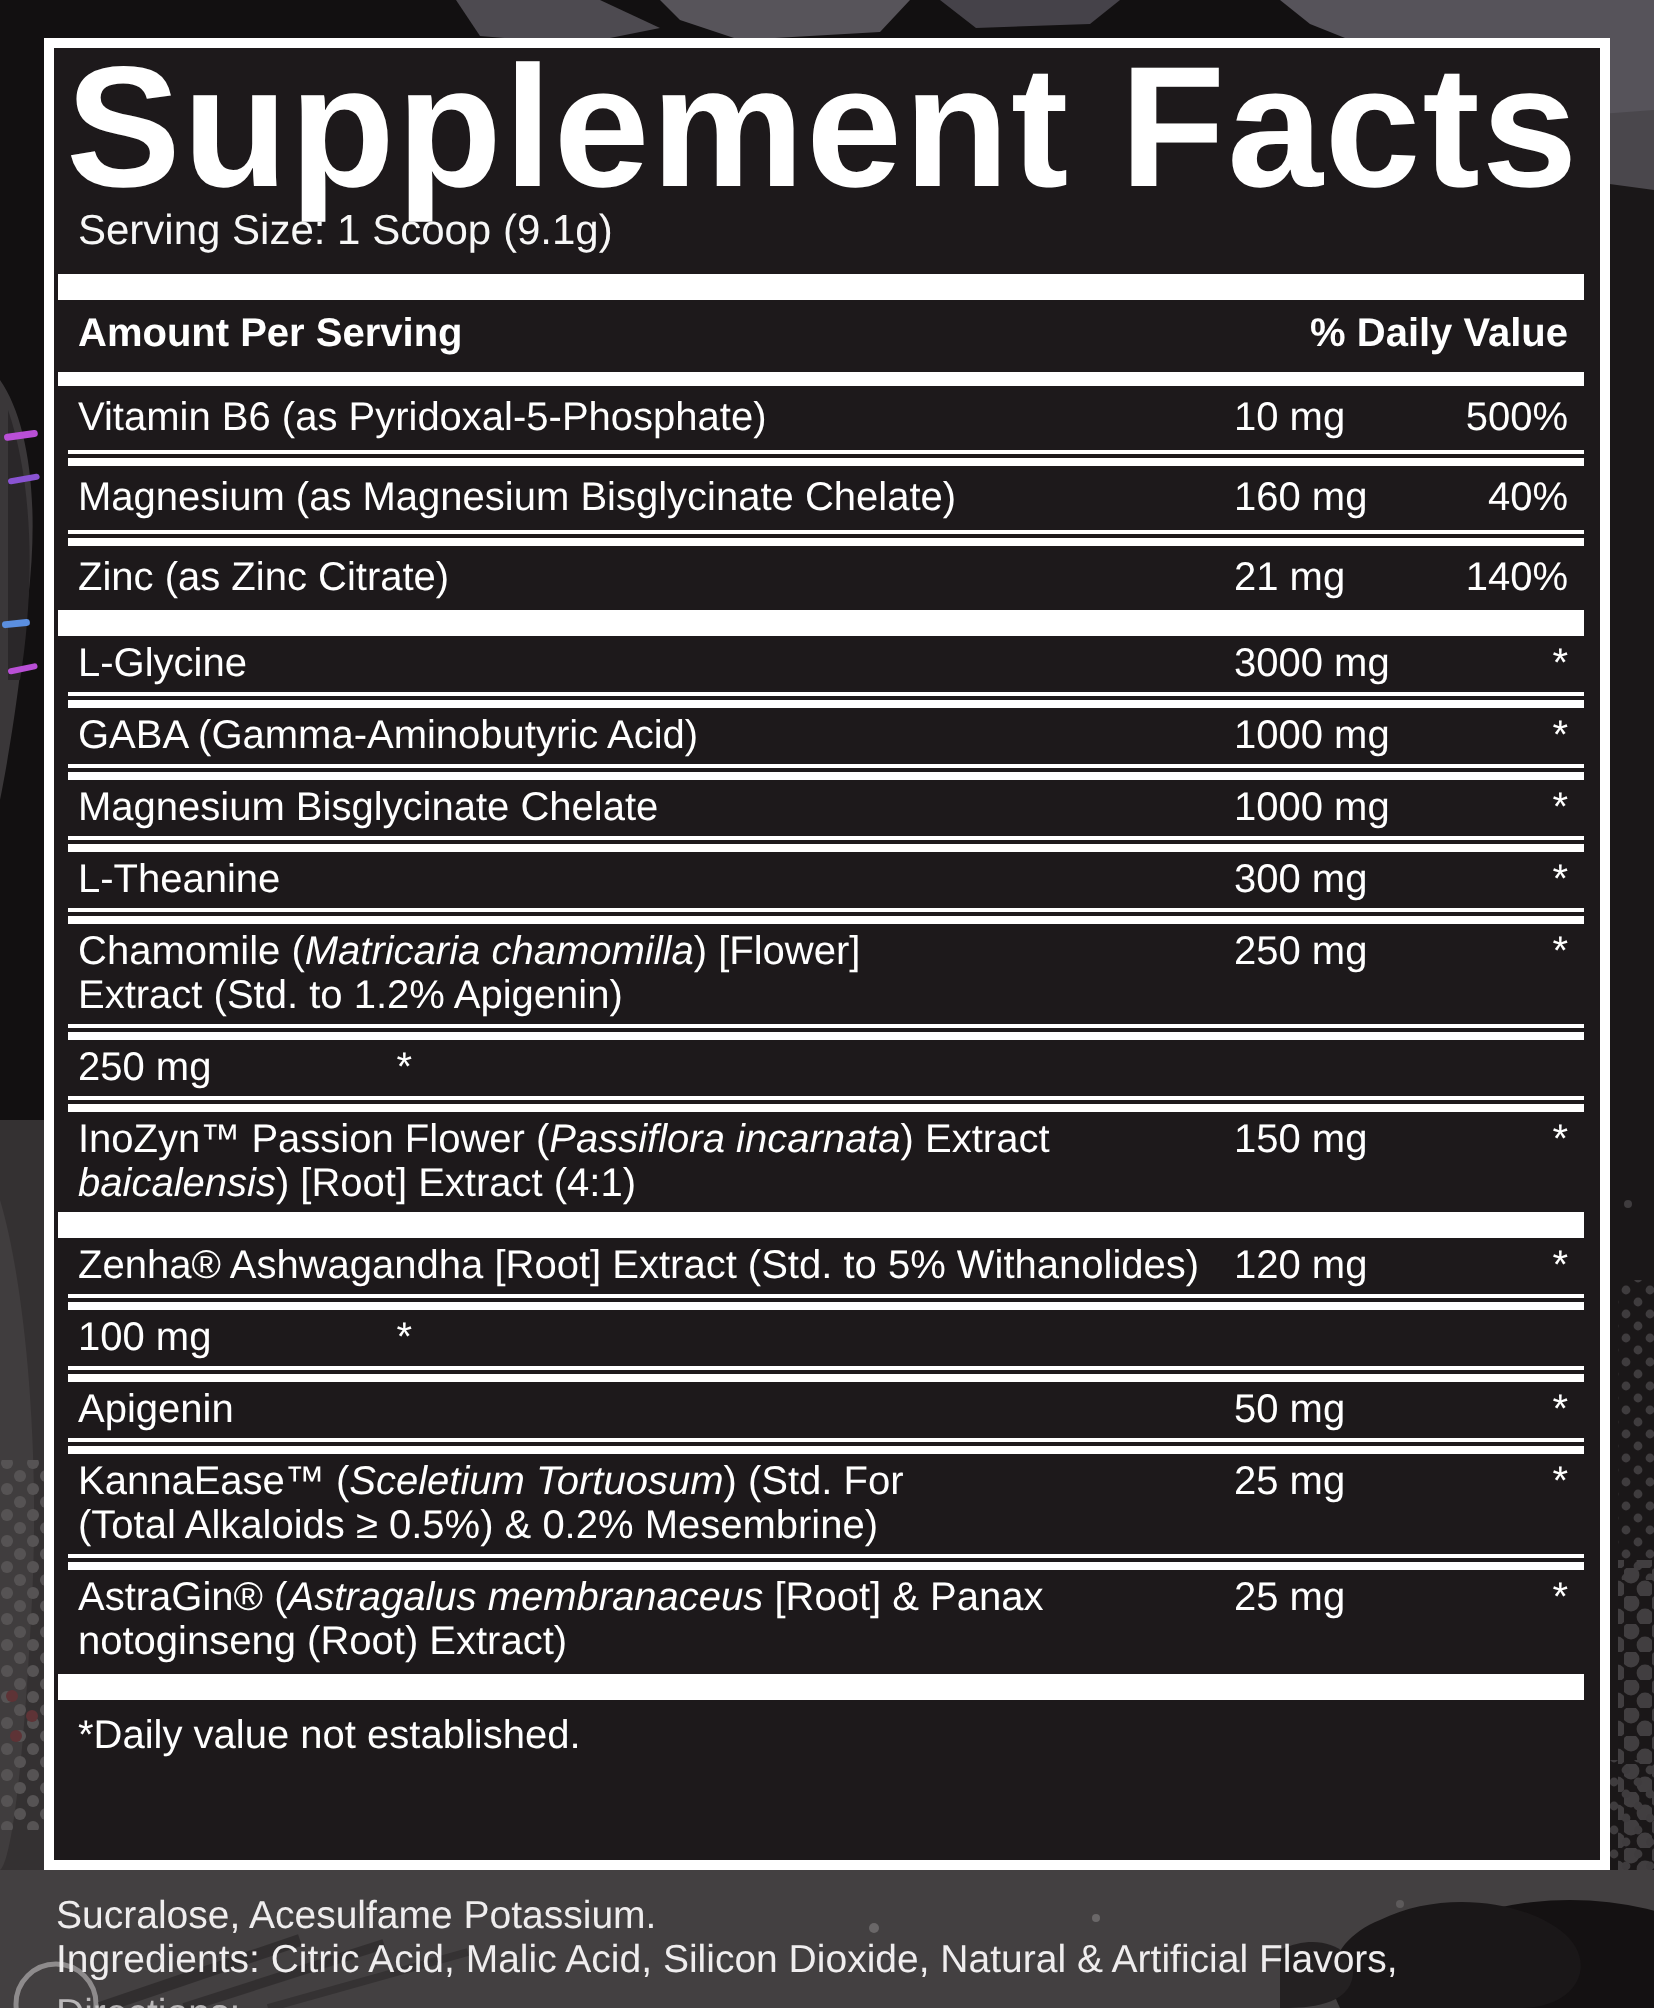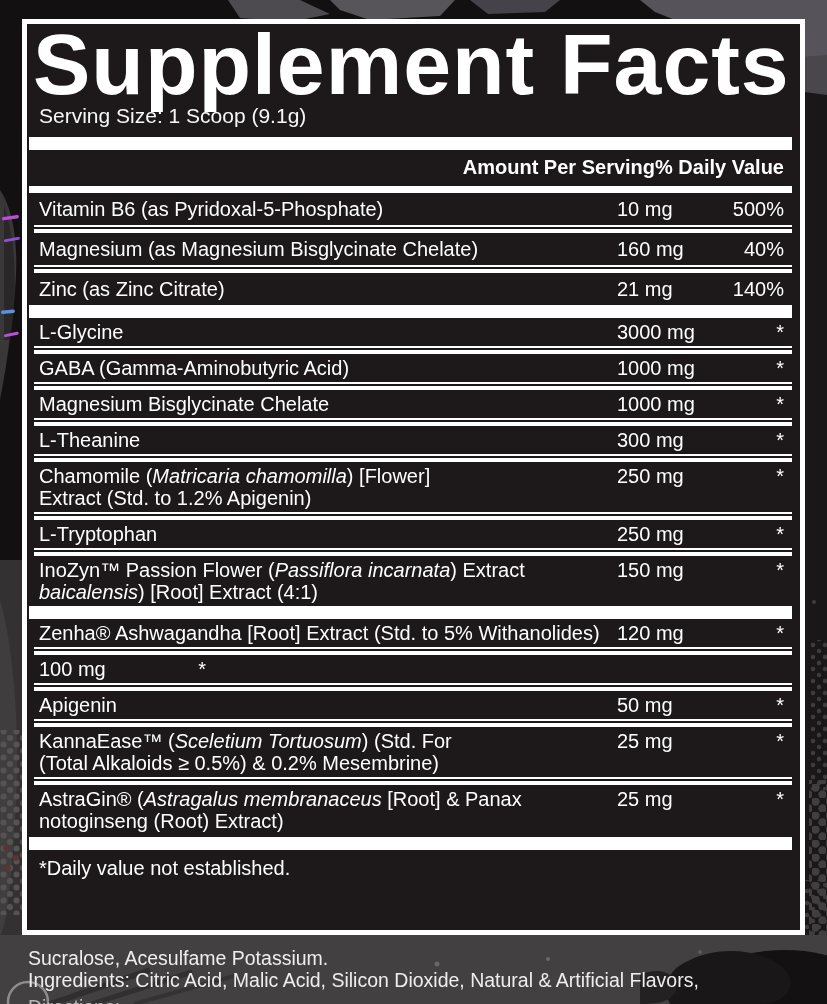--- a/index.html
+++ b/index.html
@@ -35,7 +35,7 @@
   }
 
   .hdr-row {
-    display:flex; justify-content:flex-end; align-items:baseline;
+    display:flex; justify-content:space-between; align-items:baseline;
     padding:7px 16px 8px 12px; font-size:20px; font-weight:bold; line-height:21px;
   }
 

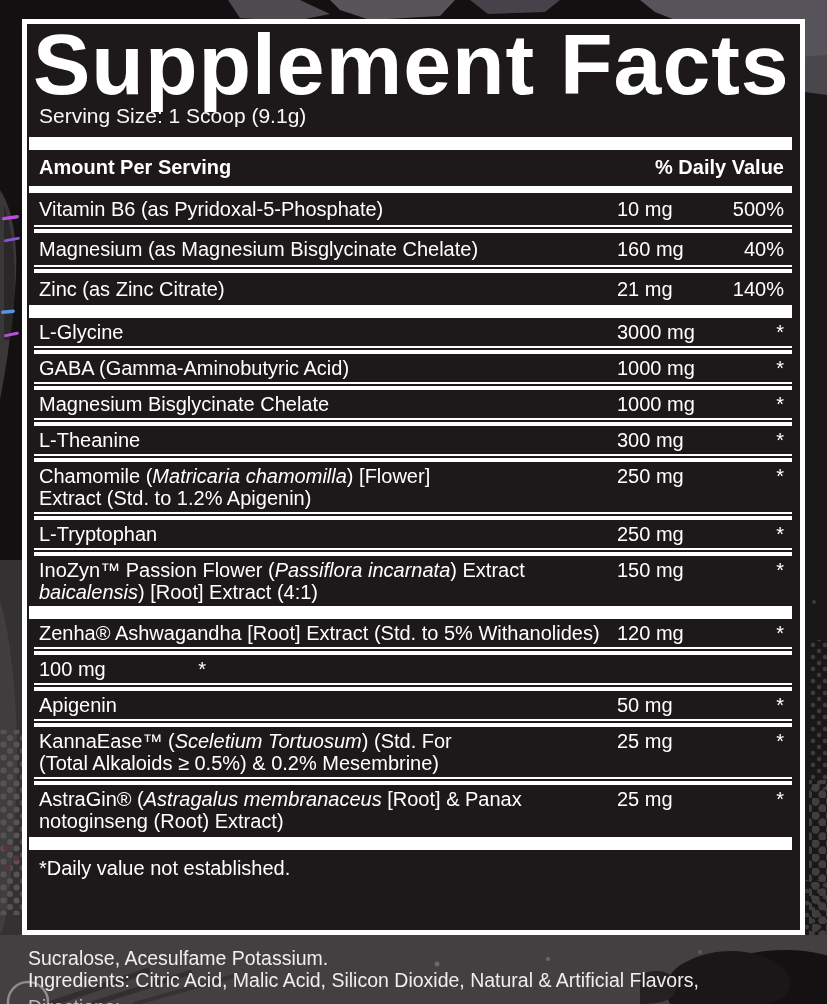--- a/index.html
+++ b/index.html
@@ -200,9 +200,6 @@
         </div>
         <div class="sep-double"></div>
         <div class="row">
-          <div class="name">
-            <div class="nl"><span>L-Tryptophan</span></div>
-          </div>
           <div class="amt">250 mg</div>
           <div class="dv">*</div>
         </div>

